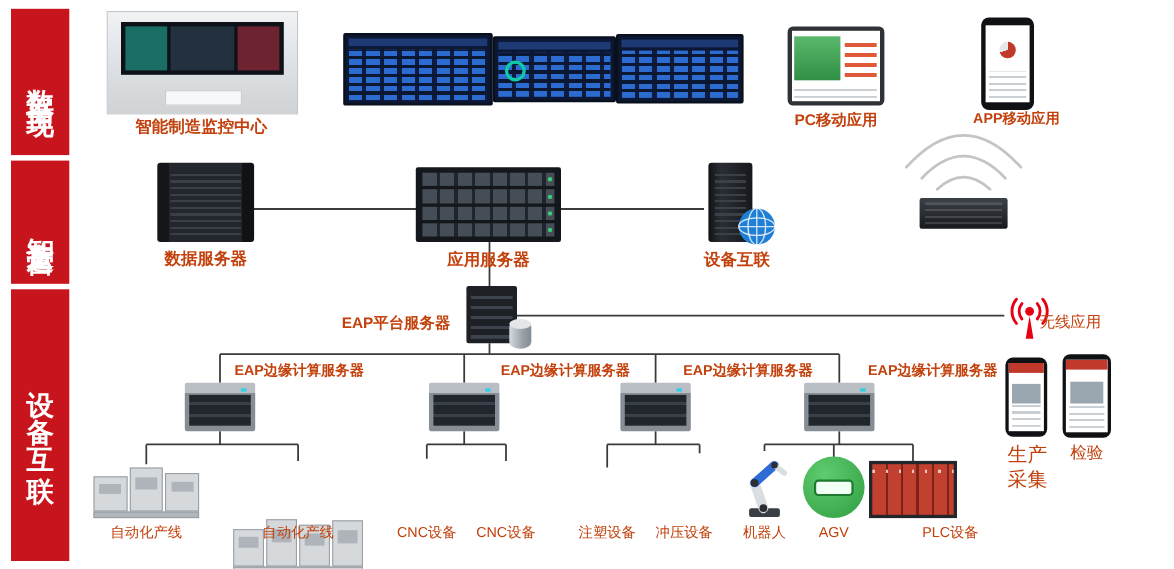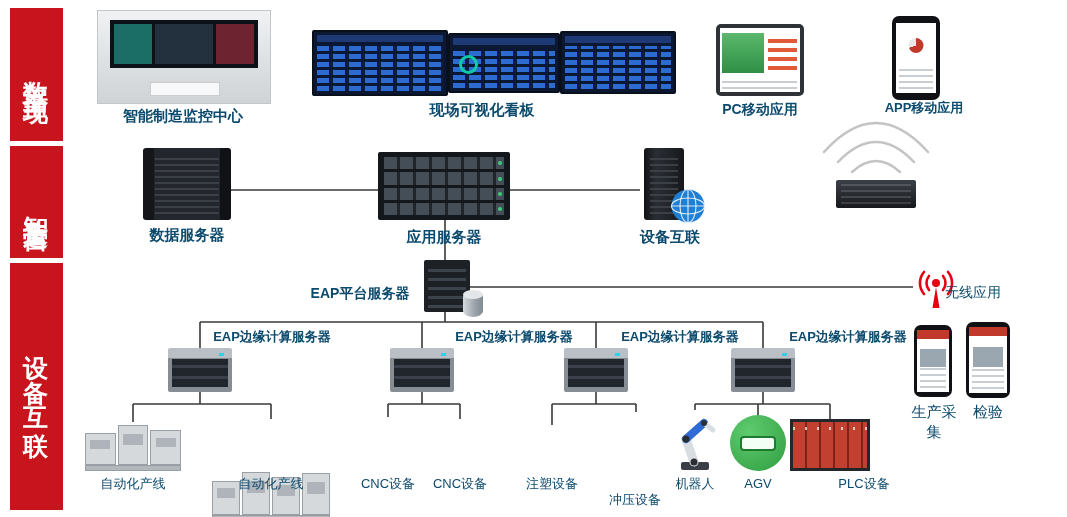--- a/index.html
+++ b/index.html
@@ -17,7 +17,7 @@
   .sp3{letter-spacing:26px;}
 
   
-  .lbl{position:absolute;color:#0c4a6e;text-align:center;line-height:1.3;}
+  .lbl{position:absolute;color:#c2410c;text-align:center;line-height:1.3;}
   .lbl.b{font-weight:bold;font-size:15px;}
   .lbl.m{font-weight:bold;font-size:13px;}
   .lbl.r{font-weight:normal;font-size:13px;}

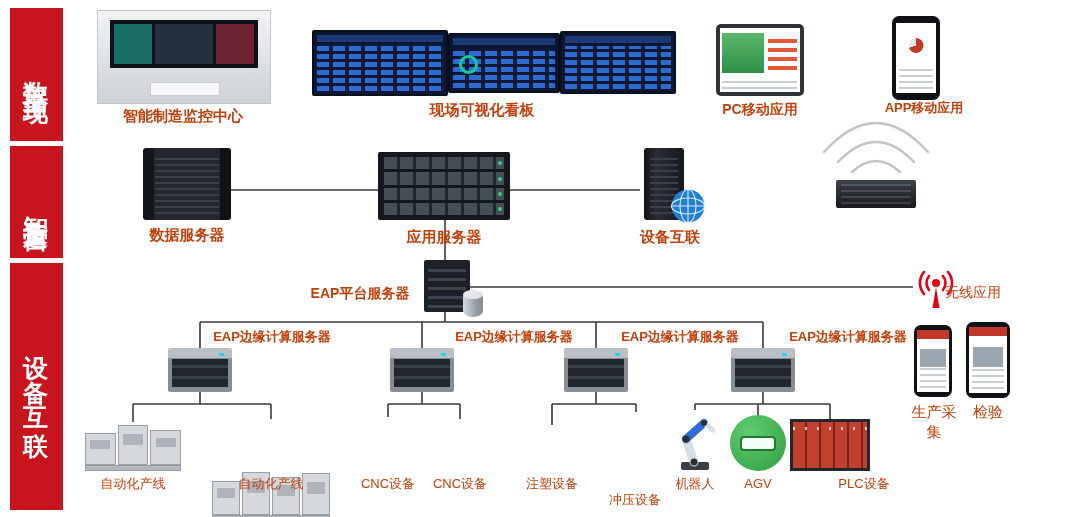--- a/index.html
+++ b/index.html
@@ -156,7 +156,6 @@
     <div class="dash-top"></div>
     <div class="dash-body"></div>
   </div>
-  <div class="lbl b" style="left:372px;top:100px;width:220px;">现场可视化看板</div>
 
   <div class="abs tablet" style="left:716px;top:24px;width:88px;height:72px;">
     <div class="tab-screen">

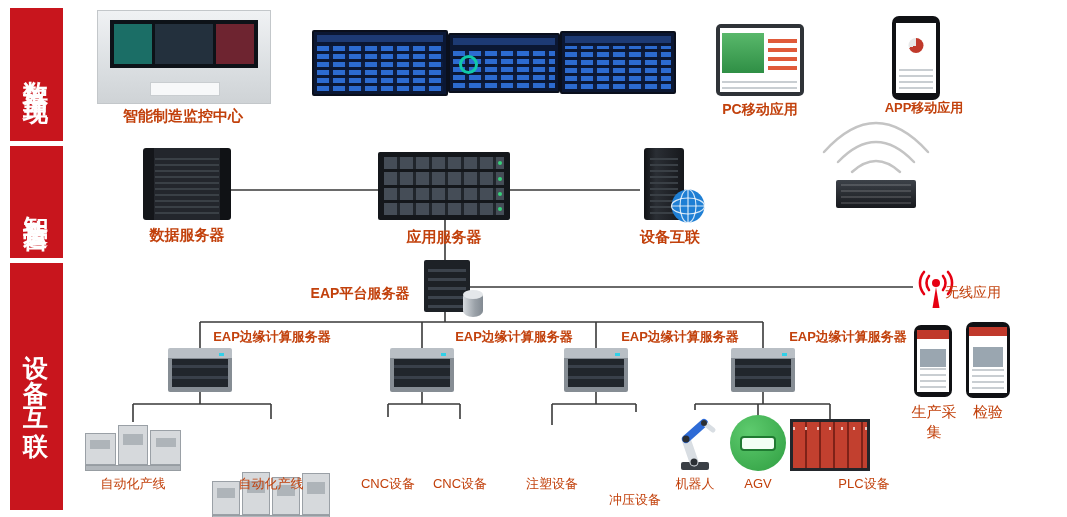--- a/index.html
+++ b/index.html
@@ -300,7 +300,7 @@
       <div class="ph-lines"></div>
     </div>
   </div>
-  <div class="lbl rr" style="left:910px;top:402px;width:48px;font-size:15px;">生产采集</div>
+  <div class="lbl rr" style="left:910px;top:402px;width:48px;font-size:18px;">生产采集</div>
   <div class="lbl rr" style="left:966px;top:402px;width:44px;font-size:15px;">检验</div>
 
 </div>

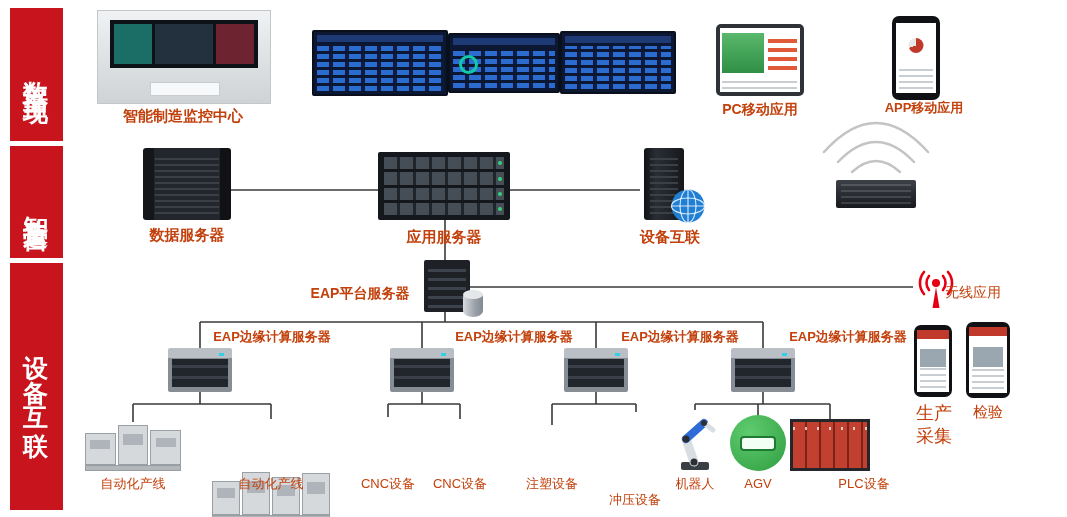--- a/index.html
+++ b/index.html
@@ -281,7 +281,7 @@
   <div class="lbl r" style="left:343px;top:476px;width:90px;">CNC设备</div>
   <div class="lbl r" style="left:415px;top:476px;width:90px;">CNC设备</div>
   <div class="lbl r" style="left:507px;top:476px;width:90px;">注塑设备</div>
-  <div class="lbl r" style="left:590px;top:476px;width:90px;margin-top:16px;">冲压设备</div>
+  <div class="lbl r" style="left:577px;top:476px;width:90px;">冲压设备</div>
   <div class="lbl r" style="left:650px;top:476px;width:90px;">机器人</div>
   <div class="lbl r" style="left:713px;top:476px;width:90px;">AGV</div>
   <div class="lbl r" style="left:819px;top:476px;width:90px;">PLC设备</div>

